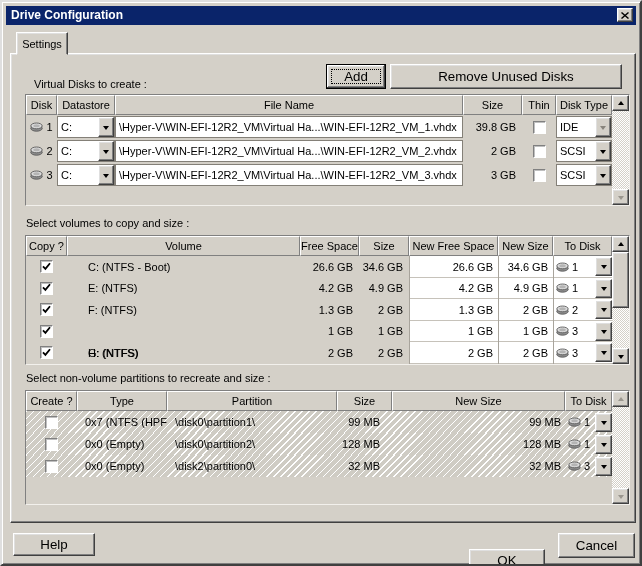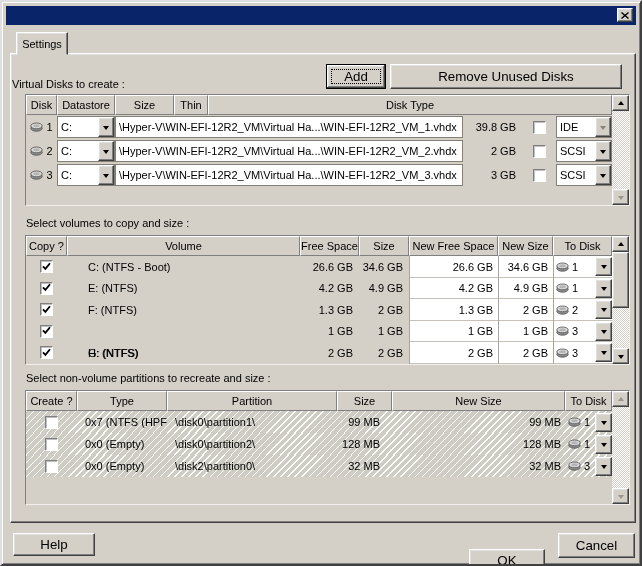--- a/index.html
+++ b/index.html
@@ -96,6 +96,7 @@
 
 <div class="dialog">
   <div class="titlebar">
+    <span>Drive Configuration</span>
     <span class="close-btn">
       <svg width="8" height="7" viewBox="0 0 8 7">
           <path d="M0.5 0.5 L7.5 6.5 M7.5 0.5 L0.5 6.5" stroke="#000" stroke-width="1.4" fill="none"></path>

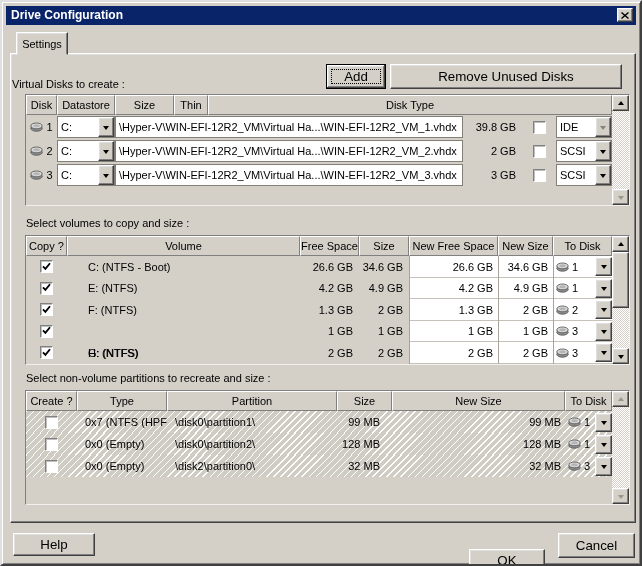--- a/index.html
+++ b/index.html
@@ -109,7 +109,7 @@
   </div>
   <div class="tab-page"></div>
 
-  <div class="lbl" style="left:10px;top:76px;">Virtual Disks to create :</div>
+  <div class="lbl" style="left:32px;top:76px;">Virtual Disks to create :</div>
   <button class="btn btn-default" style="left:324px;top:62px;width:60px;height:25px;">Add</button>
   <button class="btn" style="left:388px;top:62px;width:232px;height:25px;">Remove Unused Disks</button>
   <div class="tbl" id="t1" style="left:23px;top:92px;width:605px;height:112px;padding-left:32px;">

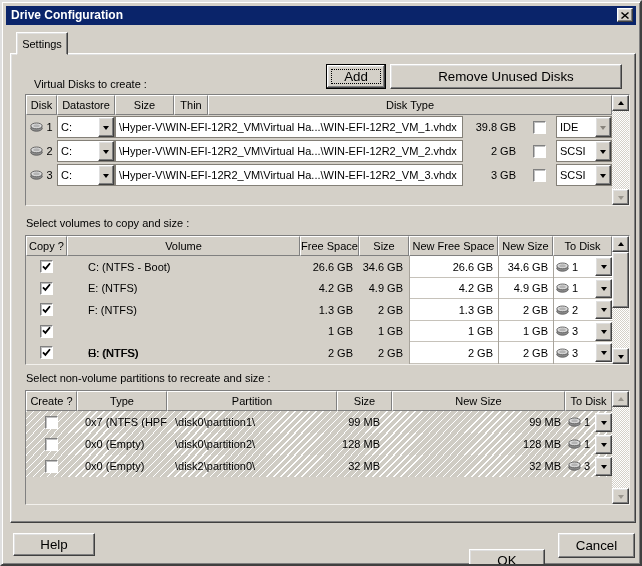--- a/index.html
+++ b/index.html
@@ -120,6 +120,9 @@
         <div class="t-hdr" style="width: 58px;">
           <span>Datastore</span>
         </div>
+        <div class="t-hdr" style="width: 348px;">
+          <span>File Name</span>
+        </div>
         <div class="t-hdr" style="width: 59px;">
           <span>Size</span>
         </div>

